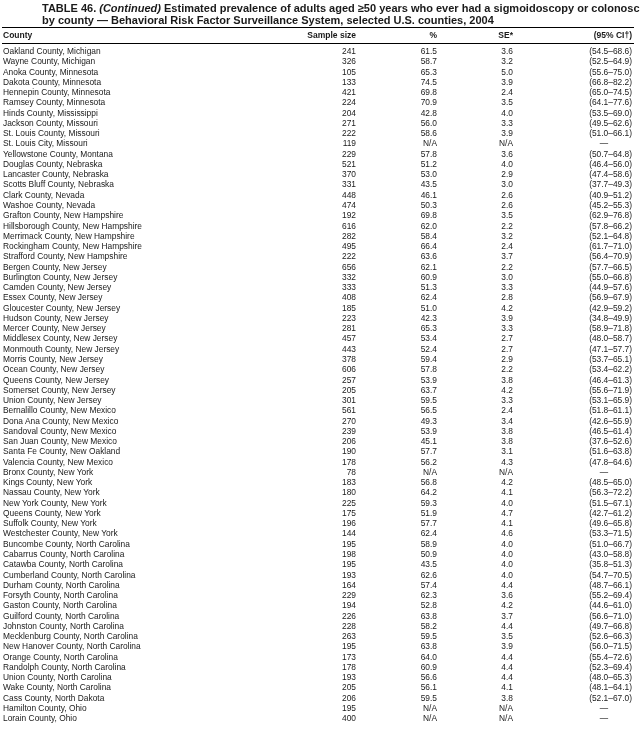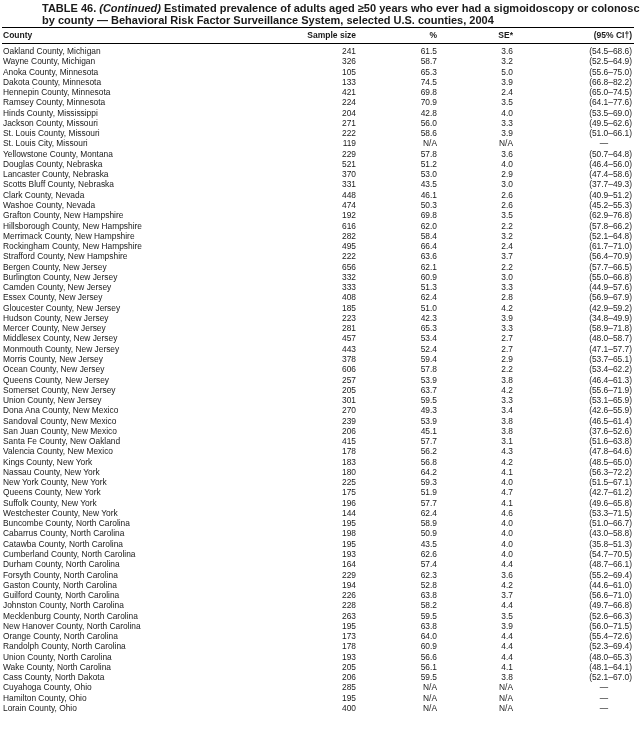--- a/index.html
+++ b/index.html
@@ -325,6 +325,13 @@
       <td class="right">(53.1–65.9)</td>
     </tr>
         <tr>
+      <td class="left">Bernalillo County, New Mexico</td>
+      <td class="right">561</td>
+      <td class="right">56.5</td>
+      <td class="right">2.4</td>
+      <td class="right">(51.8–61.1)</td>
+    </tr>
+        <tr>
       <td class="left">Dona Ana County, New Mexico</td>
       <td class="right">270</td>
       <td class="right">49.3</td>

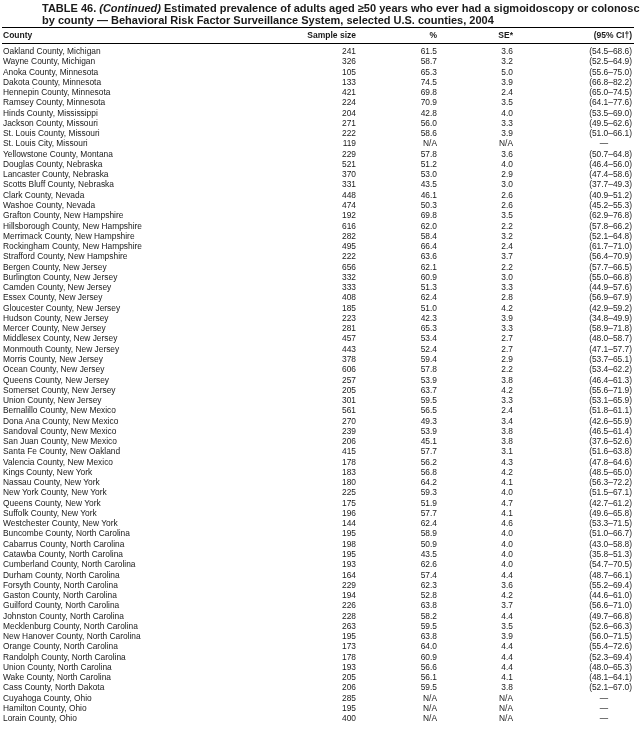--- a/index.html
+++ b/index.html
@@ -354,7 +354,7 @@
     </tr>
         <tr>
       <td class="left">Santa Fe County, New Oakland</td>
-      <td class="right">415</td>
+      <td class="right">190</td>
       <td class="right">57.7</td>
       <td class="right">3.1</td>
       <td class="right">(51.6–63.8)</td>

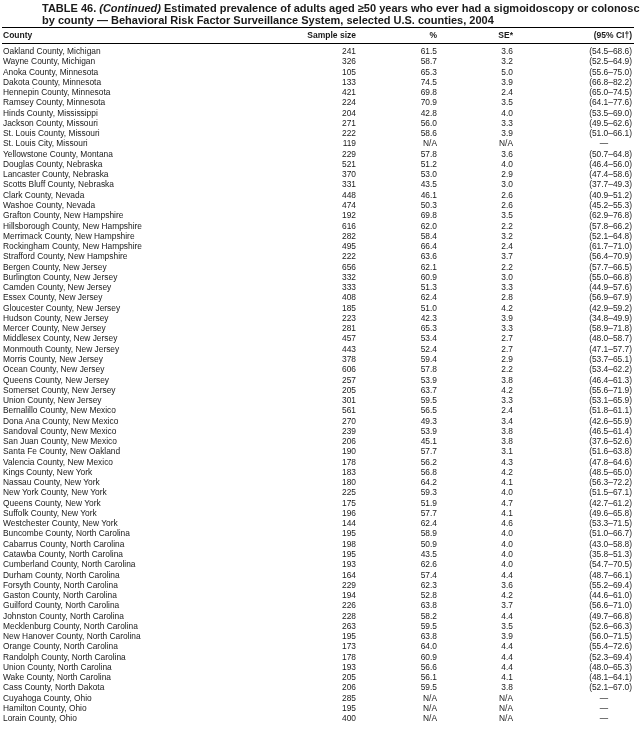--- a/index.html
+++ b/index.html
@@ -367,6 +367,13 @@
       <td class="right">(47.8–64.6)</td>
     </tr>
         <tr>
+      <td class="left">Bronx County, New York</td>
+      <td class="right">78</td>
+      <td class="right">N/A</td>
+      <td class="right">N/A</td>
+      <td class="right dash">—</td>
+    </tr>
+        <tr>
       <td class="left">Kings County, New York</td>
       <td class="right">183</td>
       <td class="right">56.8</td>

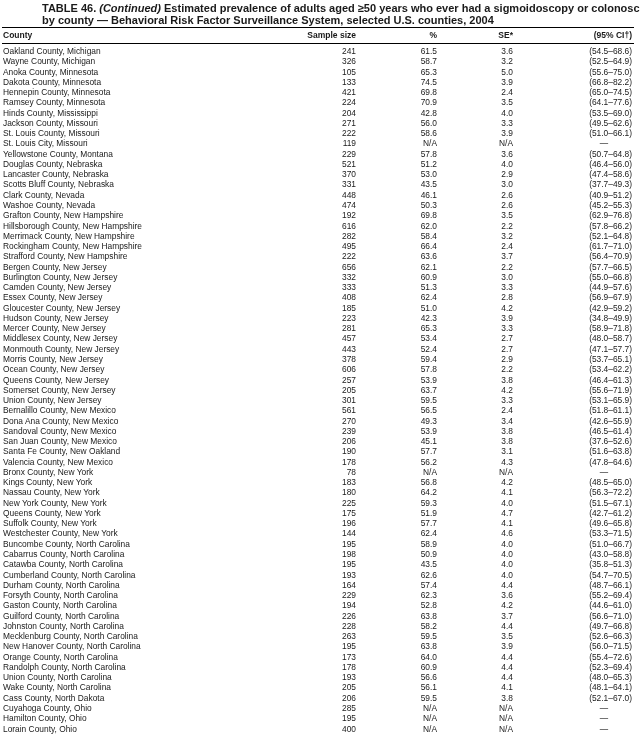--- a/index.html
+++ b/index.html
@@ -528,13 +528,6 @@
       <td class="right">(52.1–67.0)</td>
     </tr>
         <tr>
-      <td class="left">Cuyahoga County, Ohio</td>
-      <td class="right">285</td>
-      <td class="right">N/A</td>
-      <td class="right">N/A</td>
-      <td class="right dash">—</td>
-    </tr>
-        <tr>
       <td class="left">Hamilton County, Ohio</td>
       <td class="right">195</td>
       <td class="right">N/A</td>

